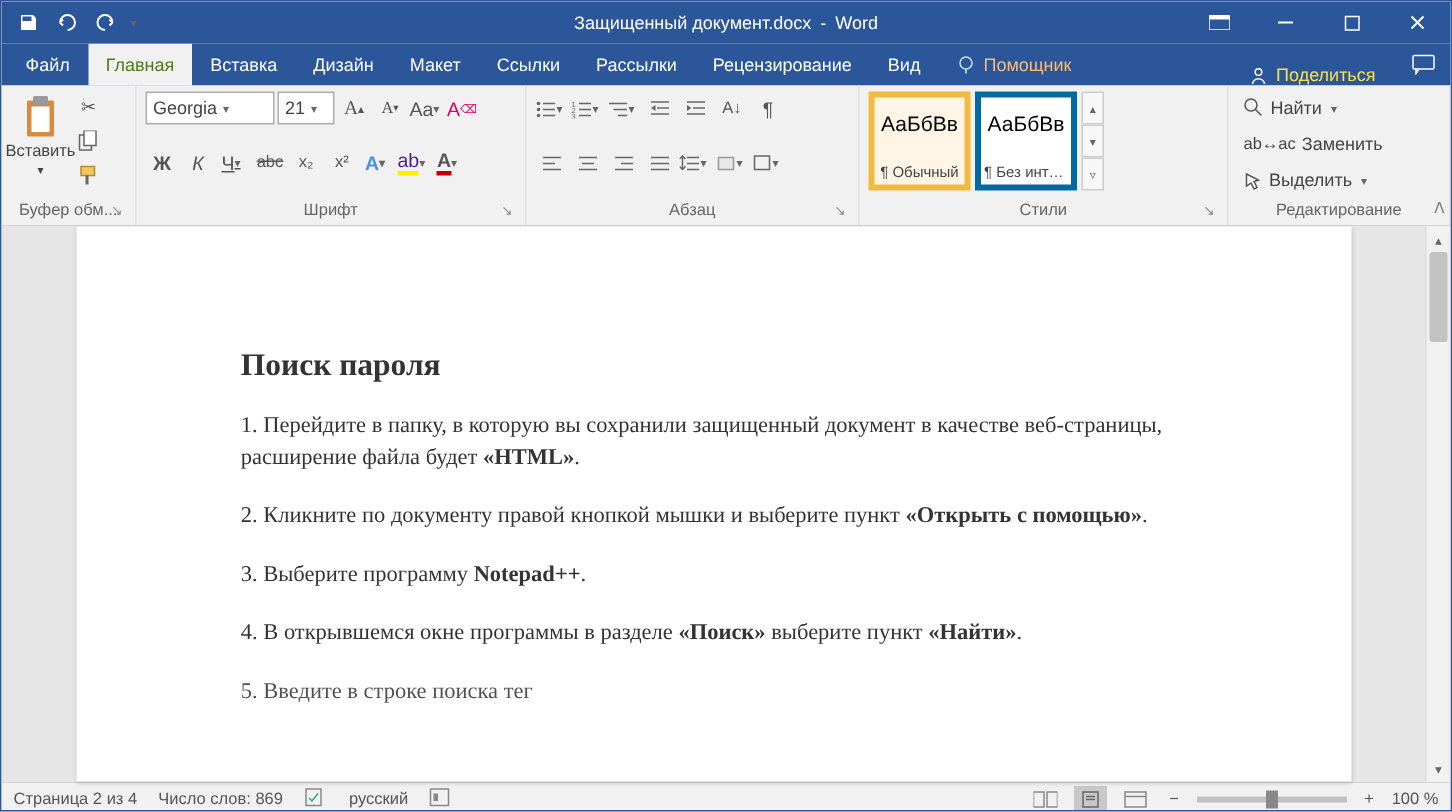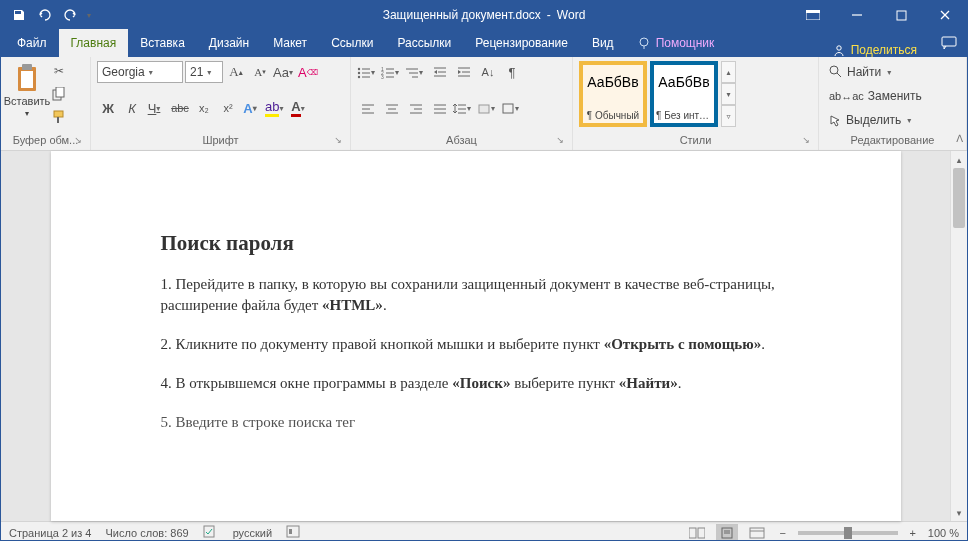--- a/index.html
+++ b/index.html
@@ -14,7 +14,7 @@
   .tabstrip { background: #2b579a; height: 28px; display: flex; align-items: stretch; padding-left: 4px; }
   .tab { padding: 0 12px; display: flex; align-items: center; color: #fff; cursor: pointer; font-size: 12px; }
   .tab.active { background: #f1f1f1; color: #4d7c0f; }
-  .tell-me { color: #f0abfc; display: flex; align-items: center; padding: 0 12px; cursor: text; gap: 5px; }
+  .tell-me { color: #fdba74; display: flex; align-items: center; padding: 0 12px; cursor: text; gap: 5px; }
   .share { margin-left: auto; color: #fde047; display: flex; align-items: flex-end; gap: 5px; padding: 0 14px; cursor: pointer; margin-top: 20px; }
   .tab-icon-right { width: 36px; display:flex; align-items:center; justify-content:center; color:#fff; cursor:pointer; }
 

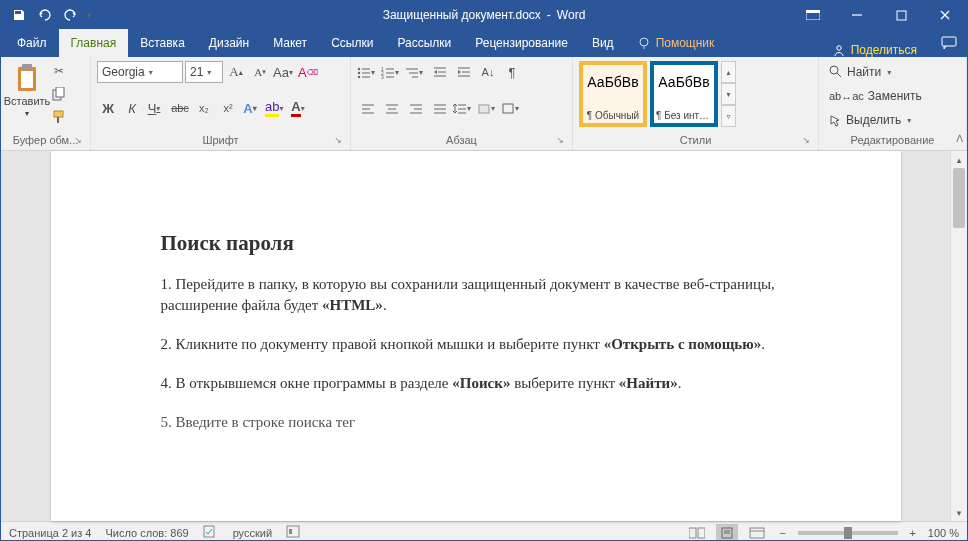--- a/index.html
+++ b/index.html
@@ -382,6 +382,7 @@
     <h2>Поиск пароля</h2>
     <p><span>1. Перейдите в папку, в которую вы сохранили защищенный документ в качестве веб-страницы, расширение файла будет </span><b>«HTML»</b><span>.</span></p>
     <p><span>2. Кликните по документу правой кнопкой мышки и выберите пункт </span><b>«Открыть с помощью»</b><span>.</span></p>
+    <p><span>3. Выберите программу </span><b>Notepad++</b><span>.</span></p>
     <p><span>4. В открывшемся окне программы в разделе </span><b>«Поиск»</b><span> выберите пункт </span><b>«Найти»</b><span>.</span></p>
     <p style="opacity:0.85;">5. Введите в строке поиска тег</p>
   </div>

